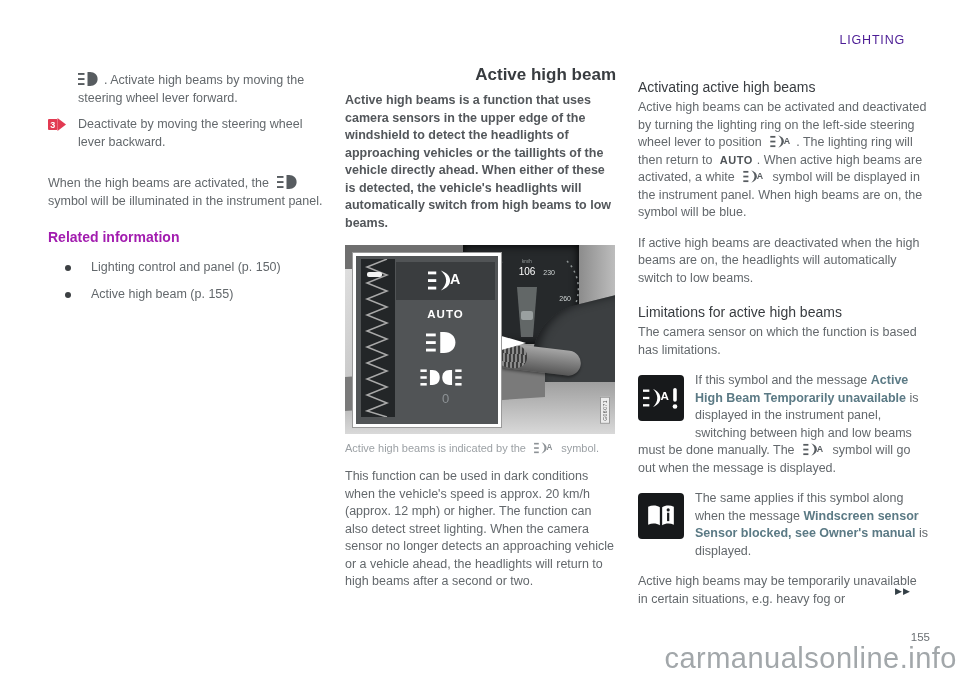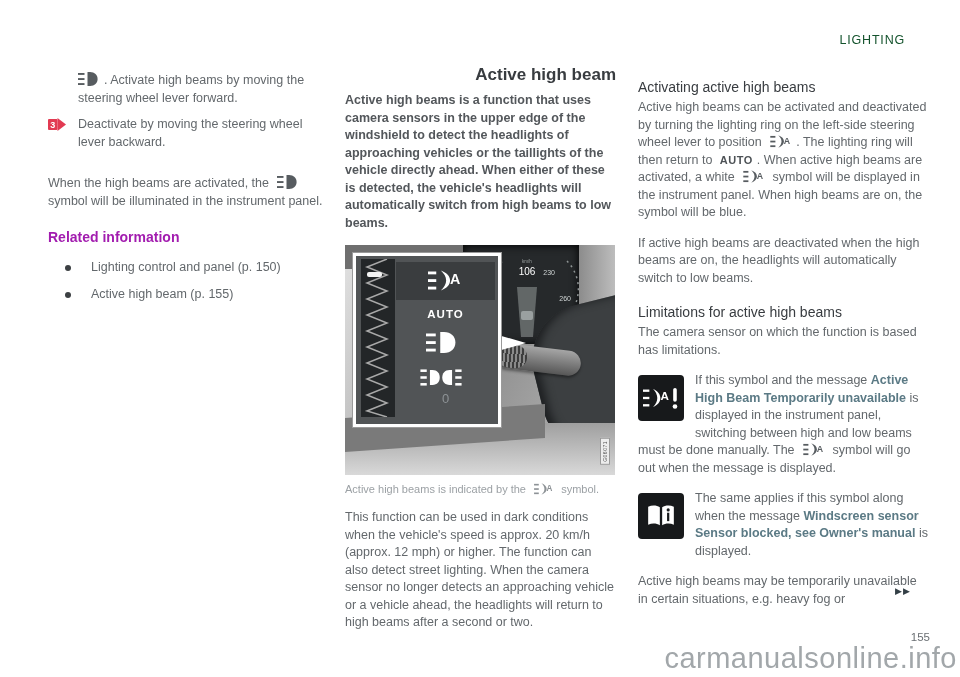--- a/index.html
+++ b/index.html
@@ -5,7 +5,7 @@
   html,body{margin:0;padding:0;background:#ffffff;}
   .page{position:relative;width:960px;height:677px;background:#ffffff;overflow:hidden;
         font-family:"Liberation Sans", sans-serif;color:#63686c;}
-  .hdr{position:absolute;top:33px;right:55px;font-size:12.5px;letter-spacing:.8px;color:#14532d;}
+  .hdr{position:absolute;top:33px;right:55px;font-size:12.5px;letter-spacing:.8px;color:#4c1d95;}
   .col{position:absolute;font-size:12.5px;line-height:17.5px;}
   .col-left{left:48px;top:72px;width:278px;}
   .col-mid{left:345px;top:64px;width:271px;}

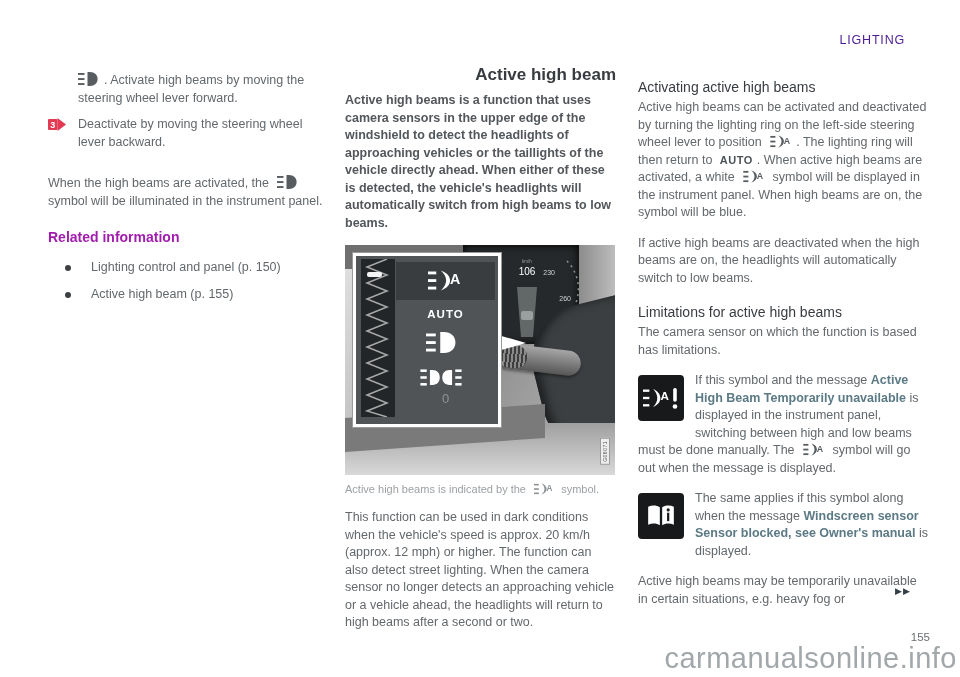--- a/index.html
+++ b/index.html
@@ -36,7 +36,7 @@
              display:flex;align-items:center;justify-content:center;margin:3px 11px 4px 0;}
   .blackicon svg{fill:#ffffff;}
   
-  .photo{position:relative;width:270px;height:230px;margin:2px 0 0 0;overflow:hidden;
+  .photo{position:relative;width:270px;height:189px;margin:2px 0 0 0;overflow:hidden;
          background:linear-gradient(115deg,#e3e3e3 0%,#bdbdbd 28%,#929292 55%,#a9a9a9 80%,#c4c4c4 100%);}
   .ph-topstrip{position:absolute;left:0;top:0;width:150px;height:24px;background:#6f6f6f;}
   .ph-cluster{position:absolute;left:118px;top:0;width:116px;height:99px;background:#26292b;border-radius:0 0 9px 9px;box-shadow:inset 0 0 10px #000;}

